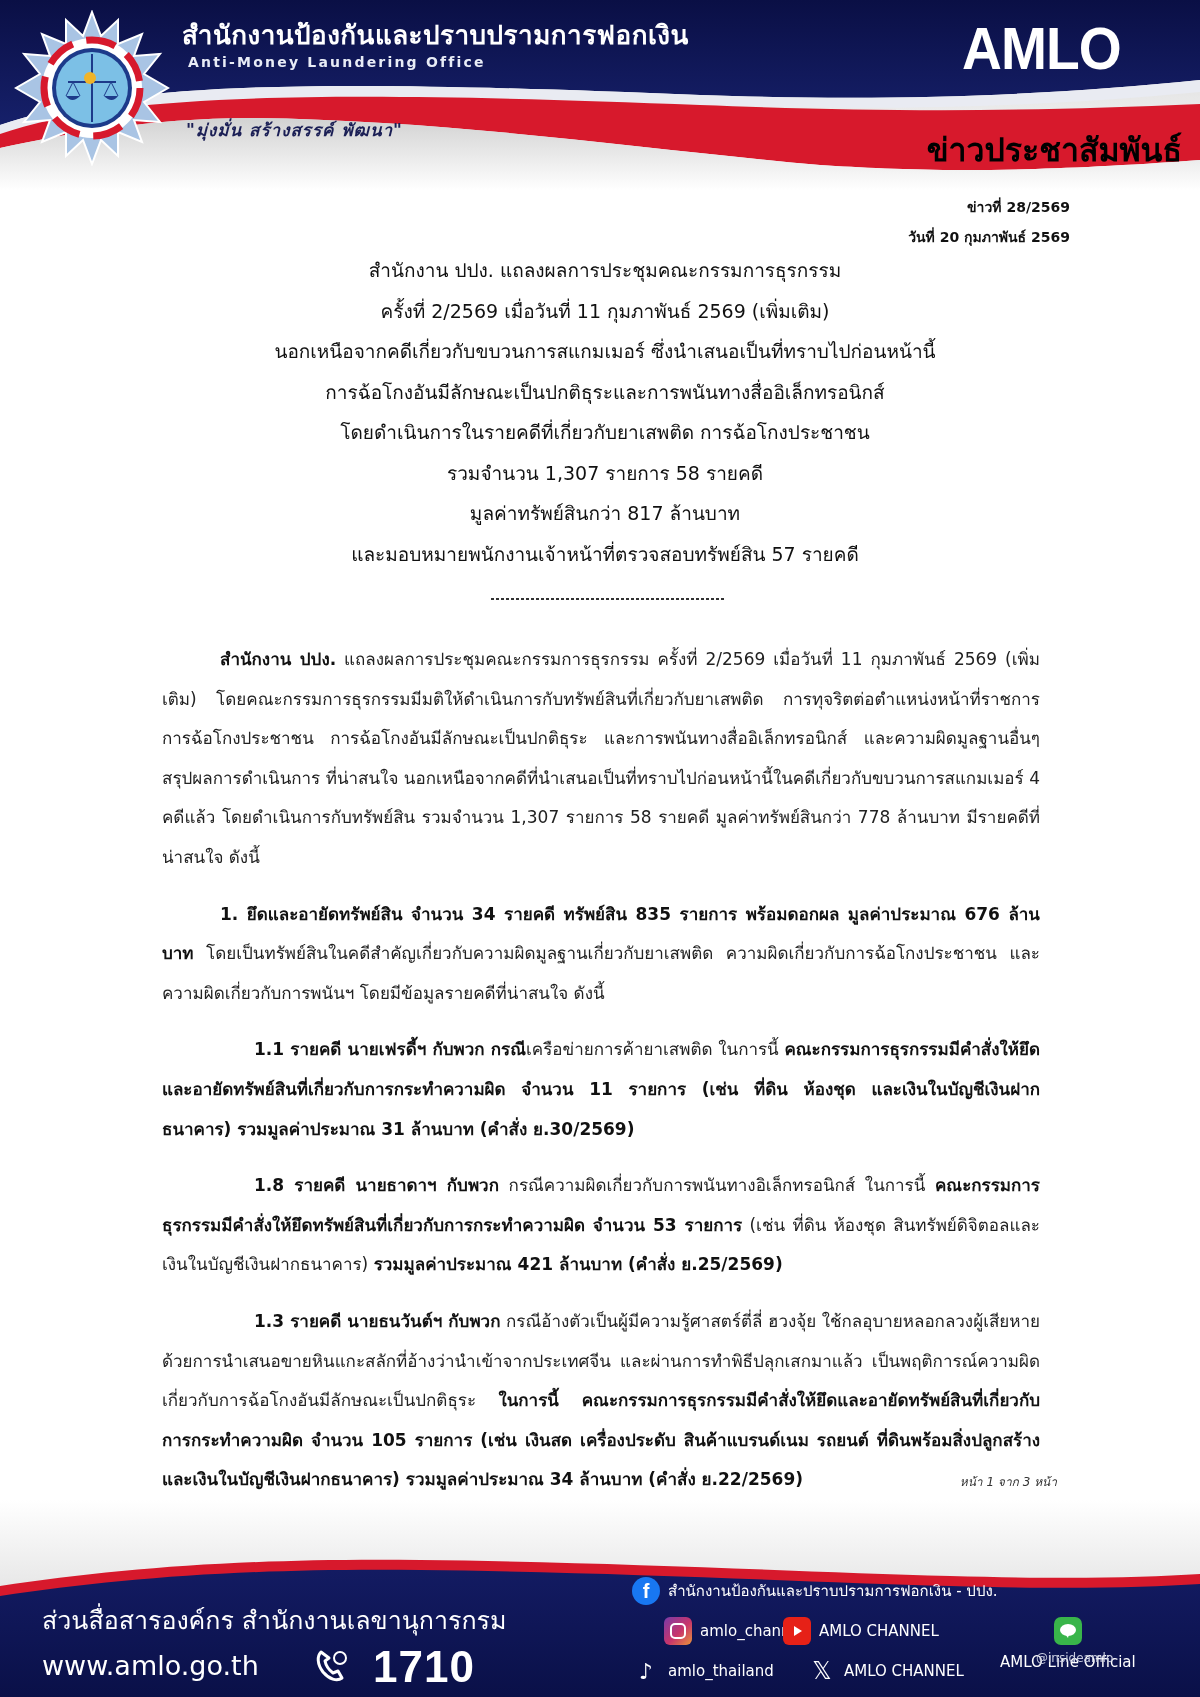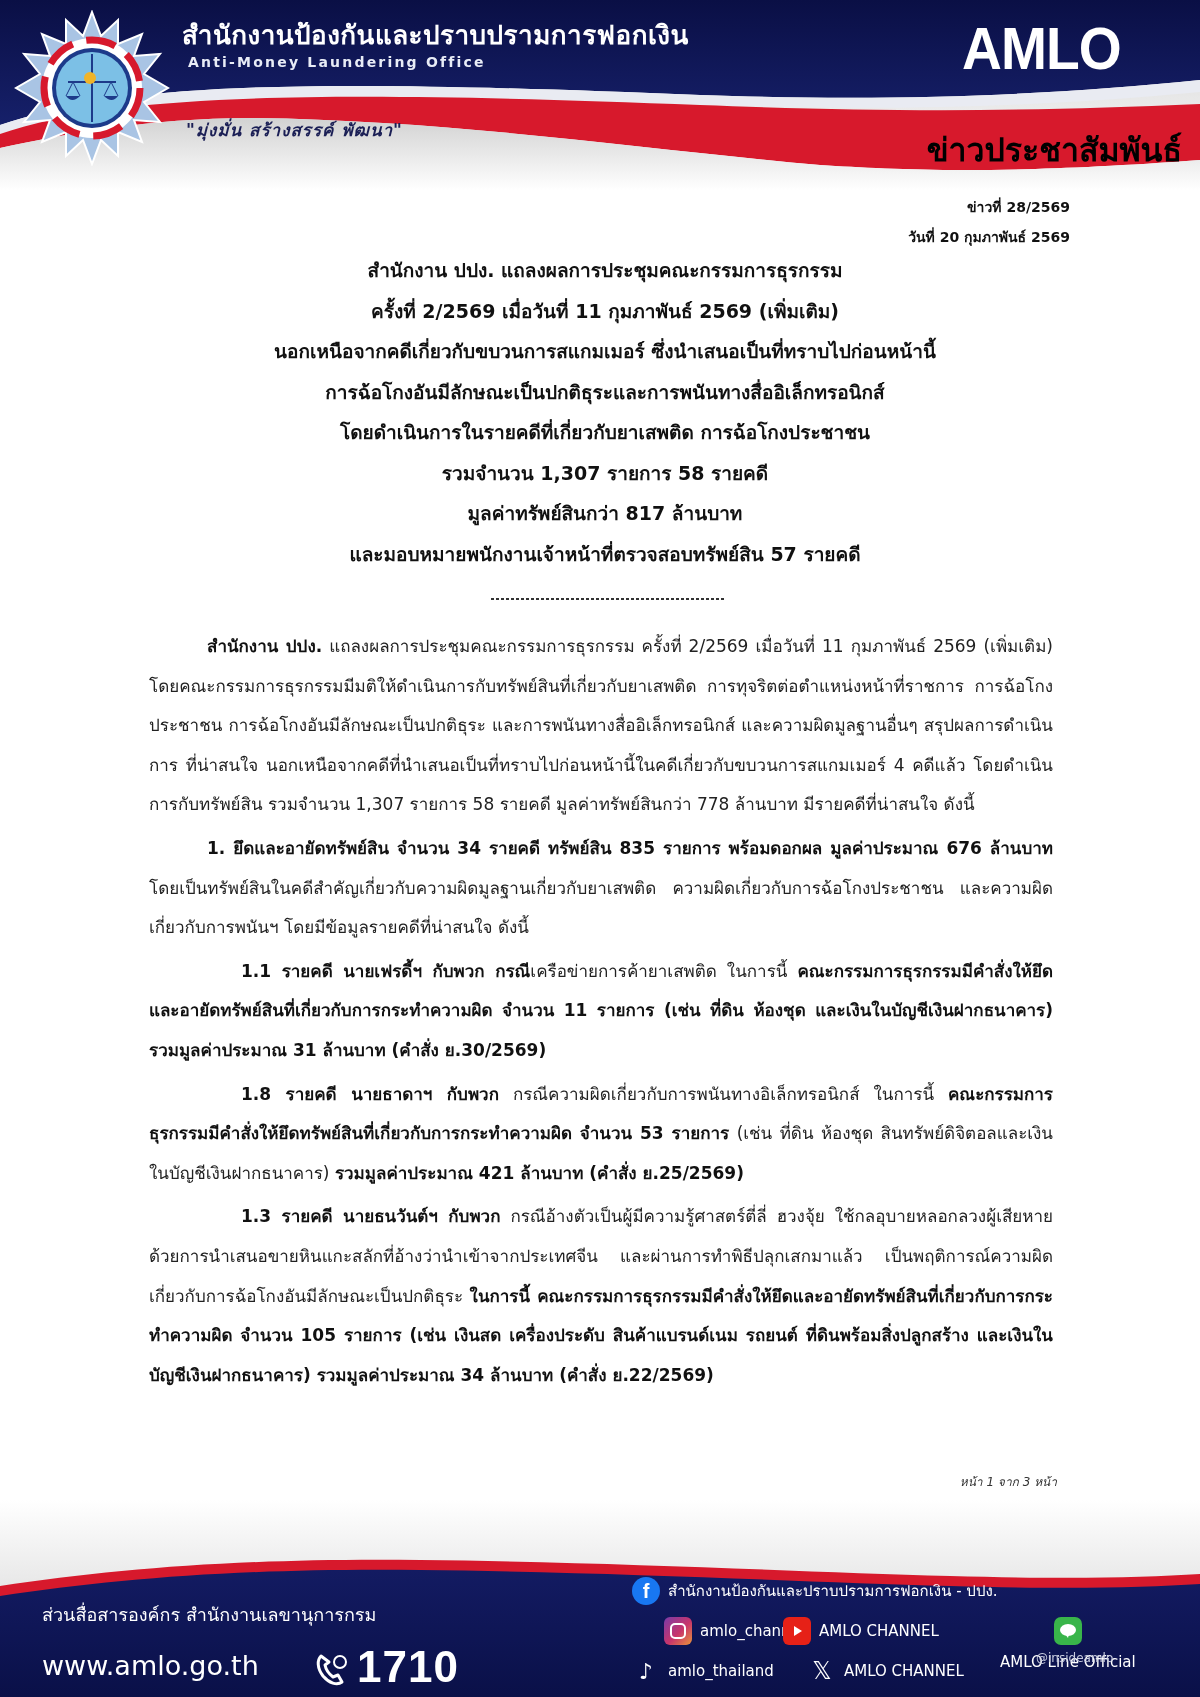--- a/index.html
+++ b/index.html
@@ -20,7 +20,7 @@
     .meta { position: absolute; right: 130px; top: 192px; text-align: right; font-size: 14px; font-weight: bold; line-height: 30px; color: #111; margin-left: 32px; }
 
     
-    .title-block { position: absolute; left: 140px; width: 930px; top: 250px; text-align: center; font-size: 19px; font-weight: bold; line-height: 40.5px; color: #111; }
+    .title-block { position: absolute; left: 140px; width: 930px; top: 250px; text-align: center; font-size: 19px; font-weight: normal; line-height: 40.5px; color: #111; }
     .dots { position: absolute; left: 490px; top: 597px; width: 235px; height: 4px; background-image: radial-gradient(circle, #333 1.2px, transparent 1.4px); background-size: 5px 4px; }
 
     

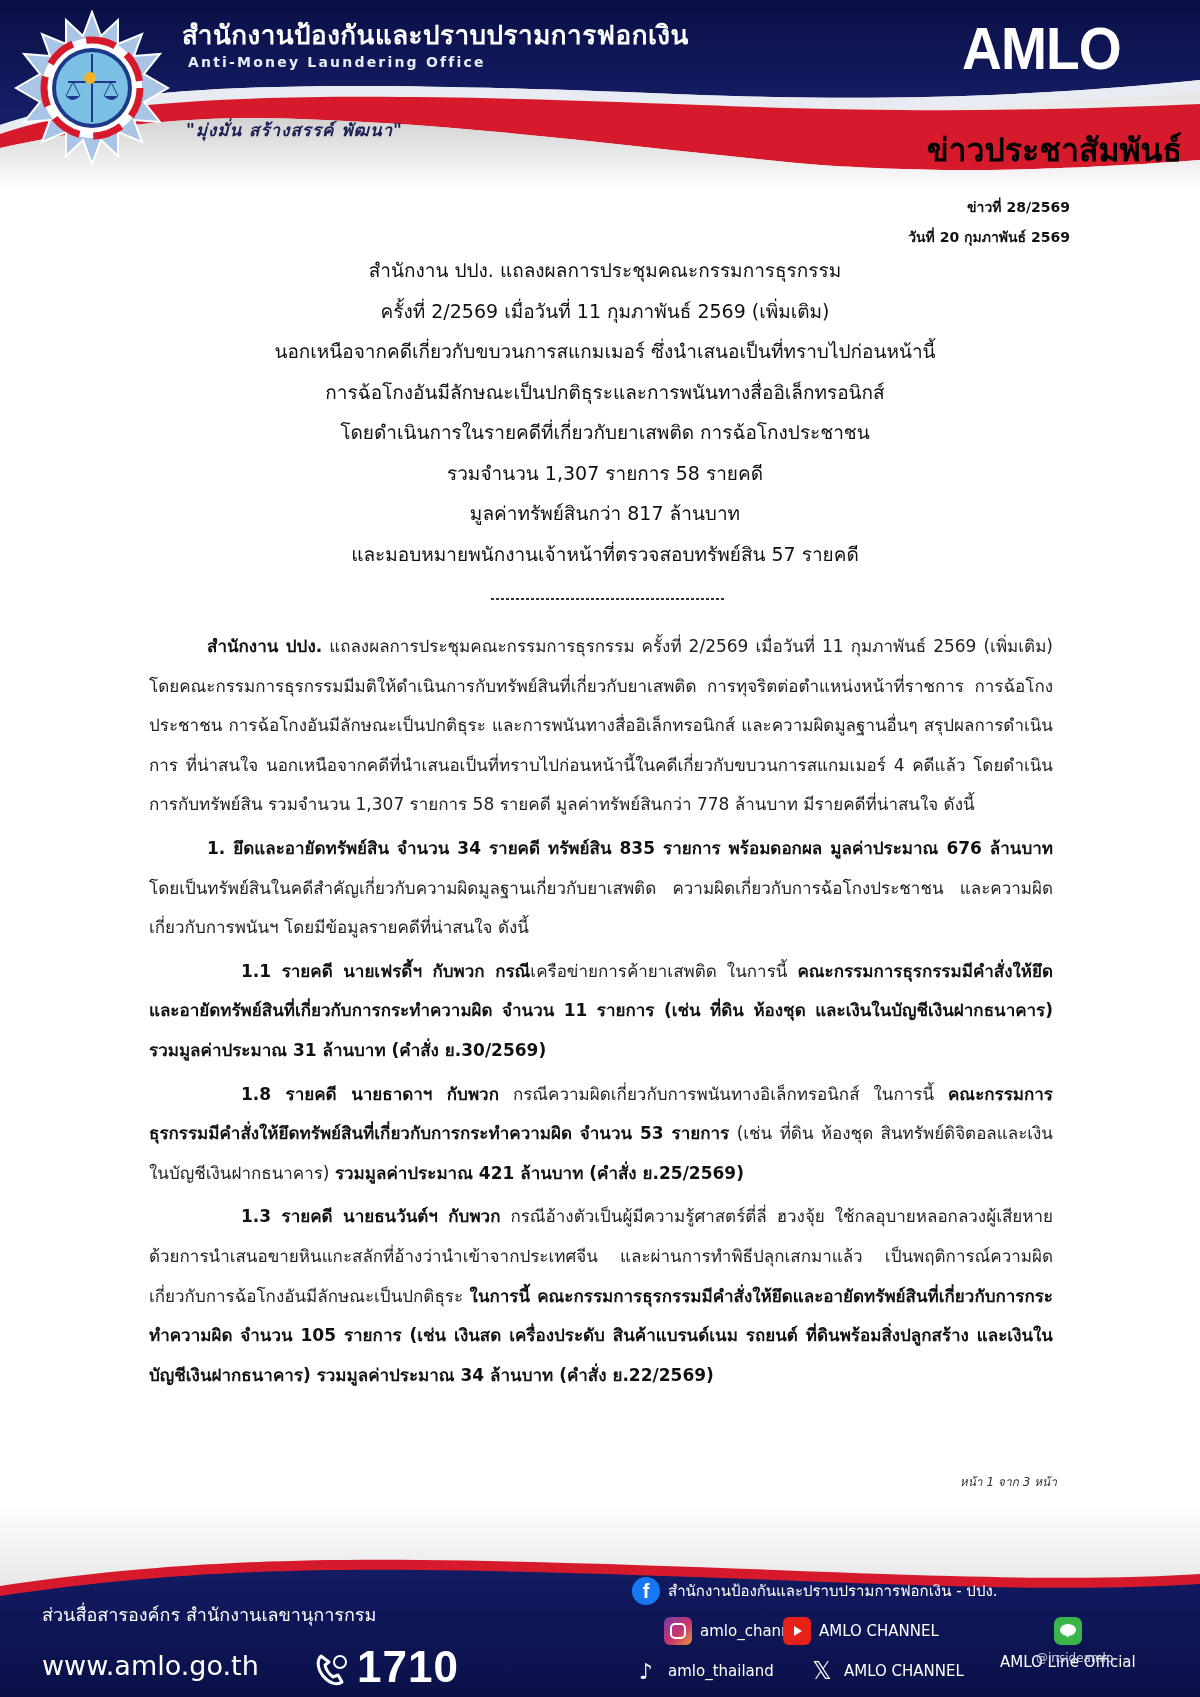--- a/index.html
+++ b/index.html
@@ -25,7 +25,7 @@
 
     
     .body { position: absolute; left: 145px; width: 912px; top: 623px; font-size: 17px; line-height: 39.6px; color: #222; text-align: justify; }
-    .body p { margin: 4px; }
+    .body p { margin: 17px; }
     .body .ind1 { text-indent: 58px; }
     .body .ind2 { text-indent: 92px; }
     .body b { color: #111; }

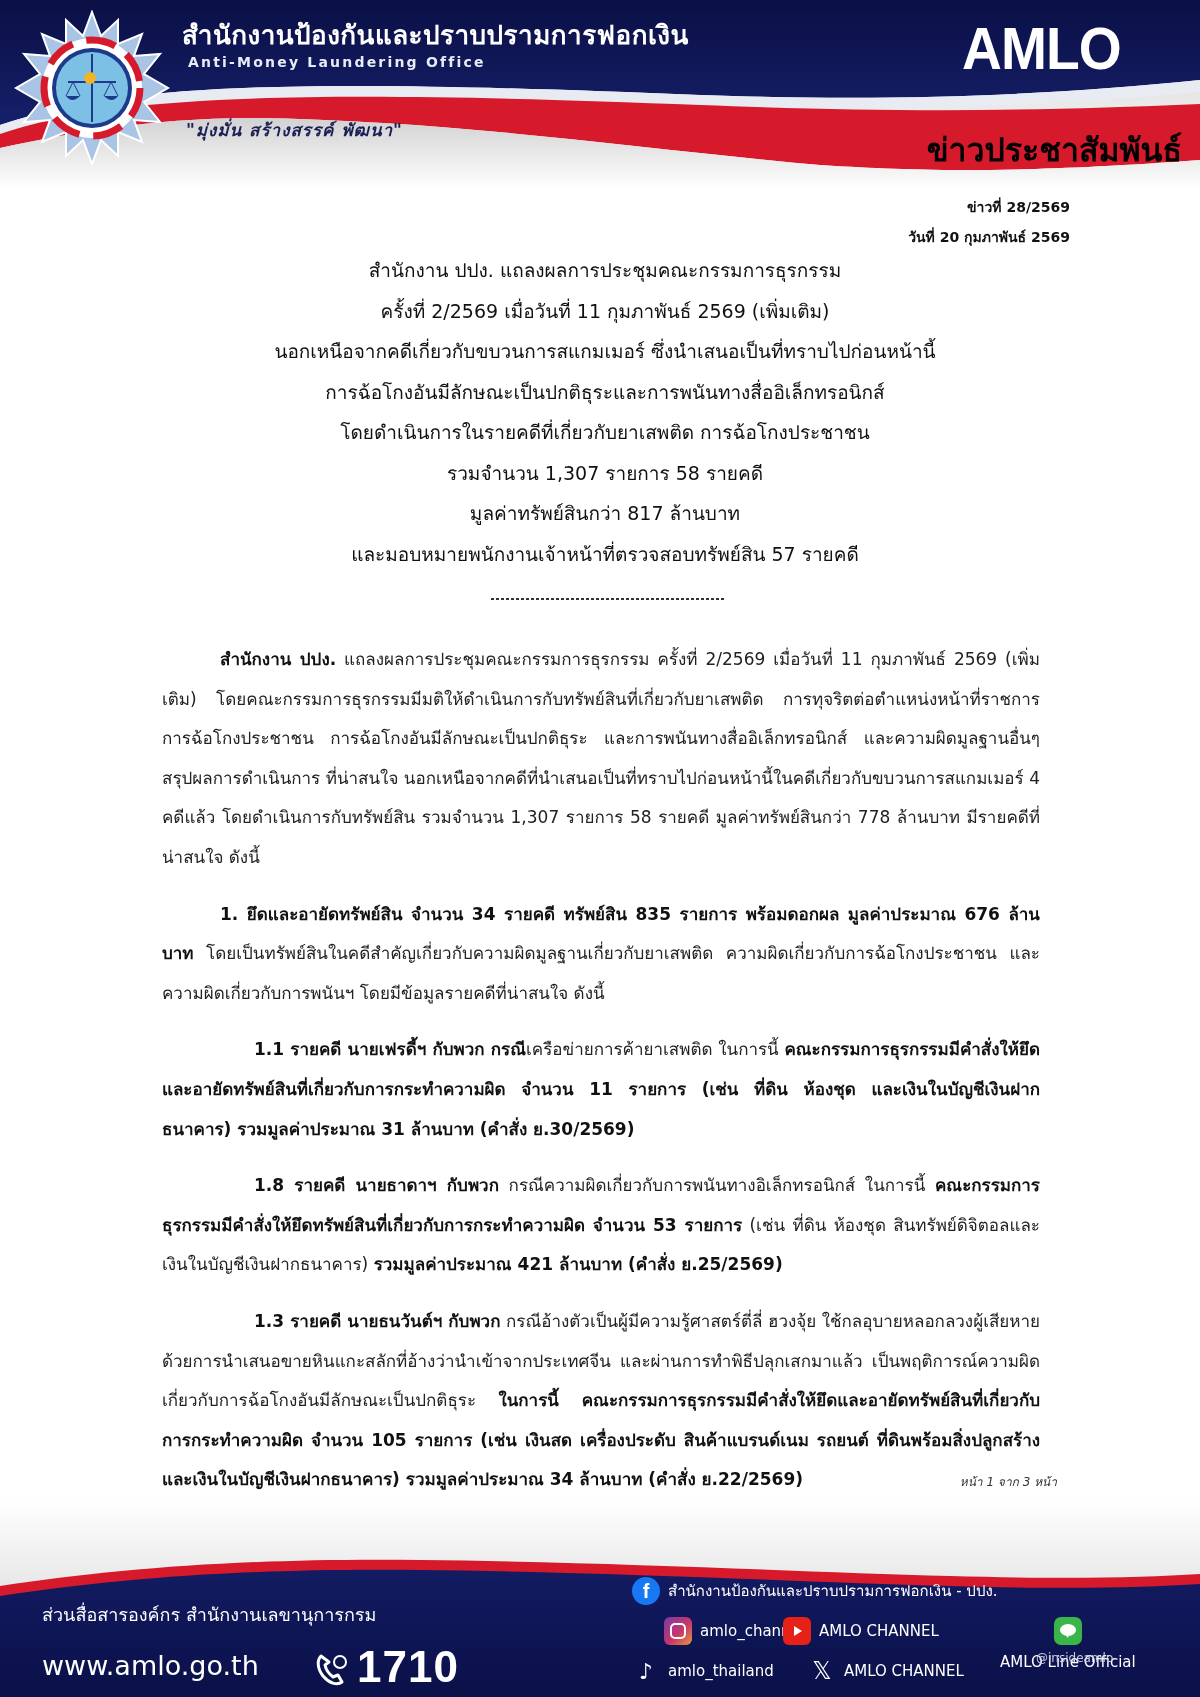--- a/index.html
+++ b/index.html
@@ -34,7 +34,7 @@
     
     .footer { position: absolute; left: 0; top: 1500px; width: 1200px; height: 197px; overflow: hidden; }
     .footer svg.bg { position: absolute; left: 0; top: 0; }
-    .dept { position: absolute; left: 42px; top: 100px; font-size: 18px; color: #ffffff; white-space: nowrap; }
+    .dept { position: absolute; left: 42px; top: 100px; font-size: 25px; color: #ffffff; white-space: nowrap; }
     .website { position: absolute; left: 42px; top: 150px; font-size: 27px; color: #ffffff; white-space: nowrap; }
     .hotline { position: absolute; left: 313px; top: 142px; display: flex; align-items: flex-end; gap: 6px; }
     .hotline-num { font-family: "Liberation Sans", sans-serif; font-size: 44px; font-weight: bold; color: #ffffff; letter-spacing: 1px; }

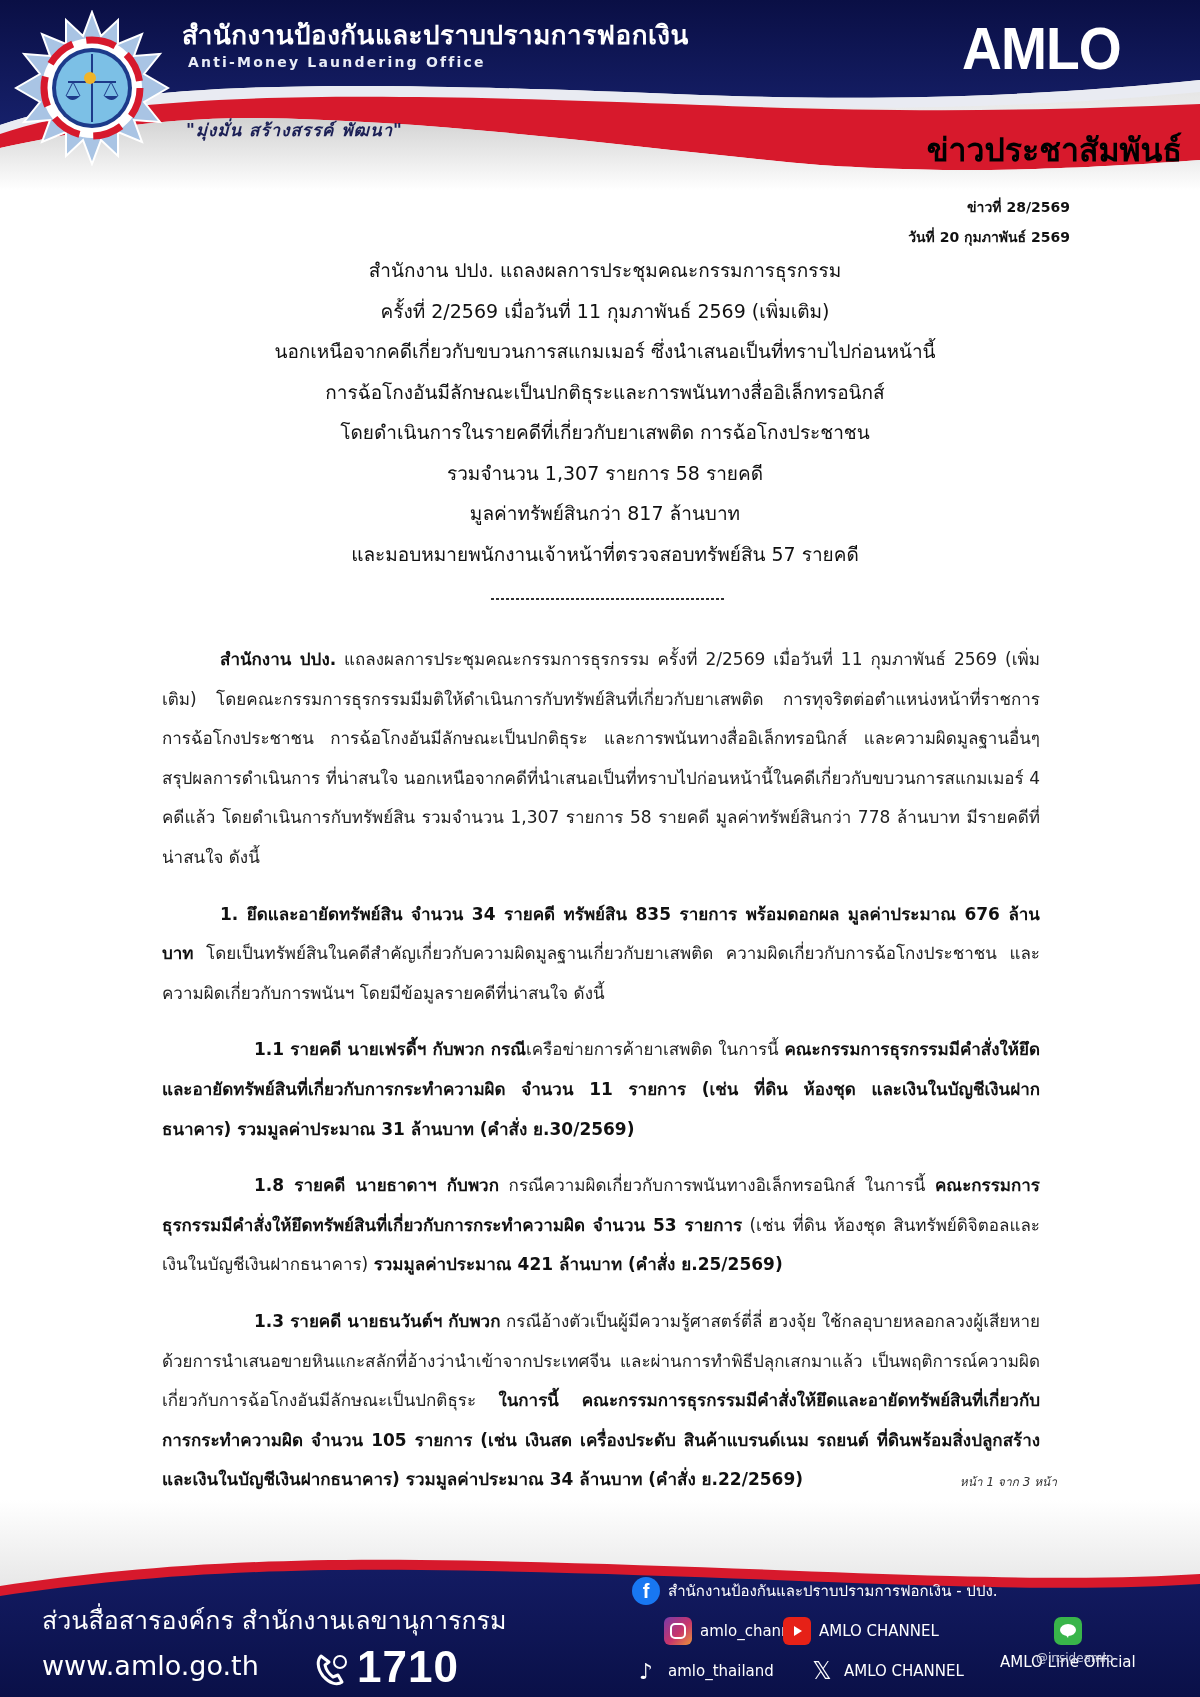--- a/index.html
+++ b/index.html
@@ -36,7 +36,7 @@
     .footer svg.bg { position: absolute; left: 0; top: 0; }
     .dept { position: absolute; left: 42px; top: 100px; font-size: 25px; color: #ffffff; white-space: nowrap; }
     .website { position: absolute; left: 42px; top: 150px; font-size: 27px; color: #ffffff; white-space: nowrap; }
-    .hotline { position: absolute; left: 313px; top: 142px; display: flex; align-items: flex-end; gap: 6px; }
+    .hotline { position: absolute; left: 313px; top: 142px; display: flex; align-items: center; gap: 22px; }
     .hotline-num { font-family: "Liberation Sans", sans-serif; font-size: 44px; font-weight: bold; color: #ffffff; letter-spacing: 1px; }
     .soc { position: absolute; display: flex; align-items: center; gap: 8px; color: #ffffff; font-size: 15px; white-space: nowrap; }
     .ico { width: 28px; height: 28px; border-radius: 6px; display: inline-flex; align-items: center; justify-content: center; flex-shrink: 0; }

